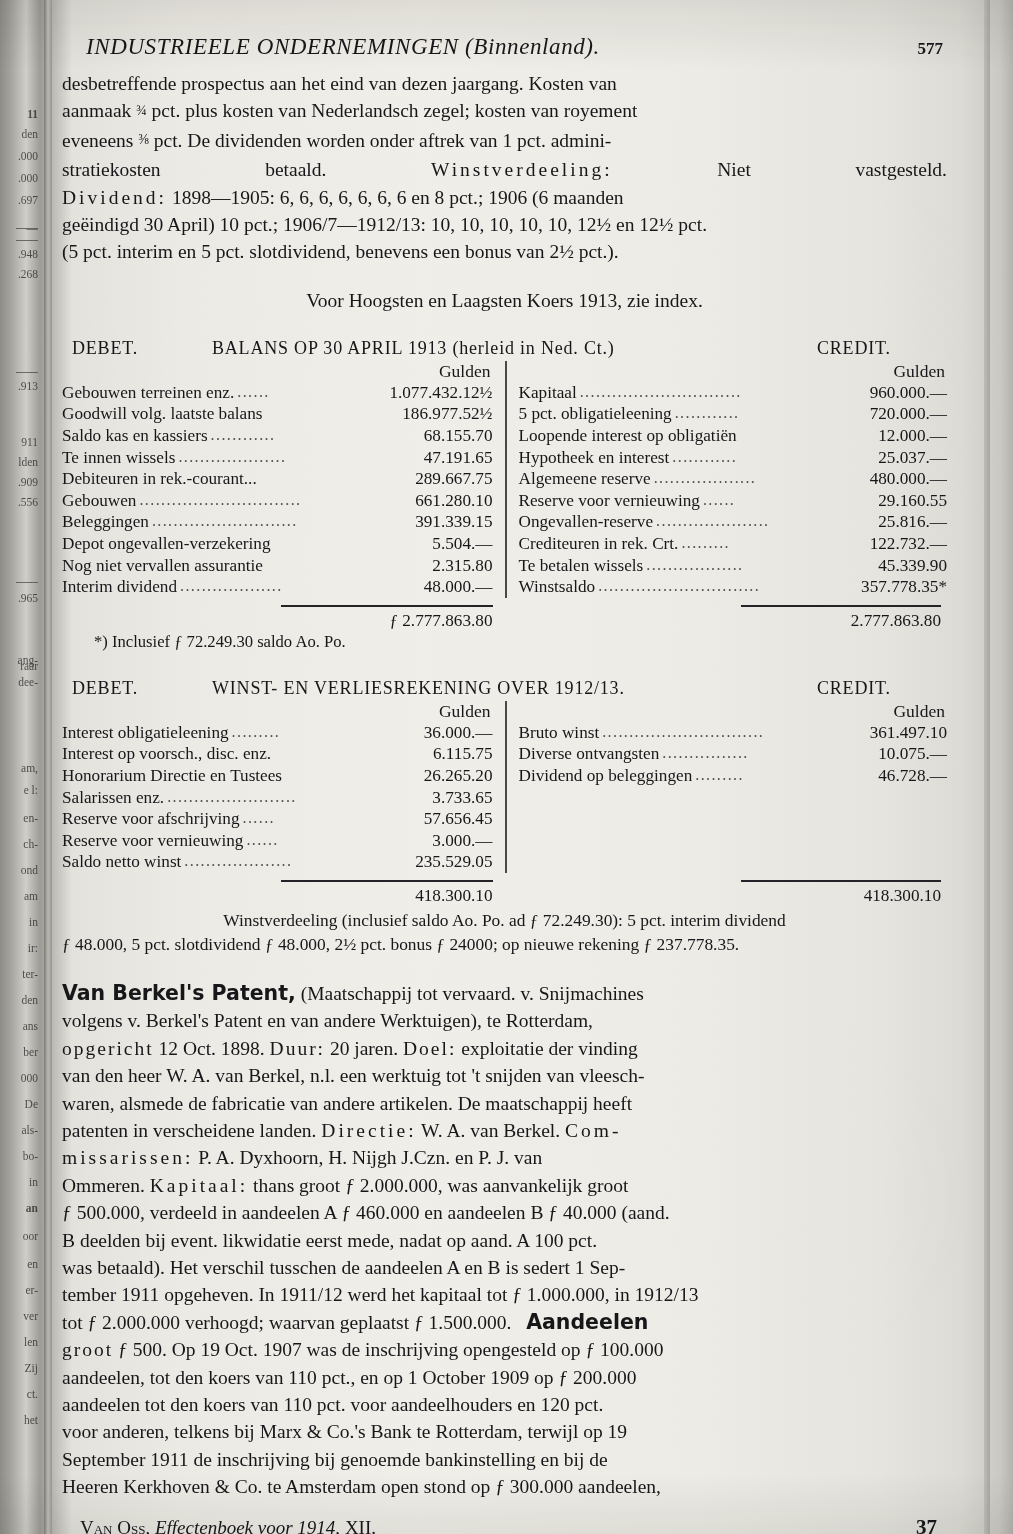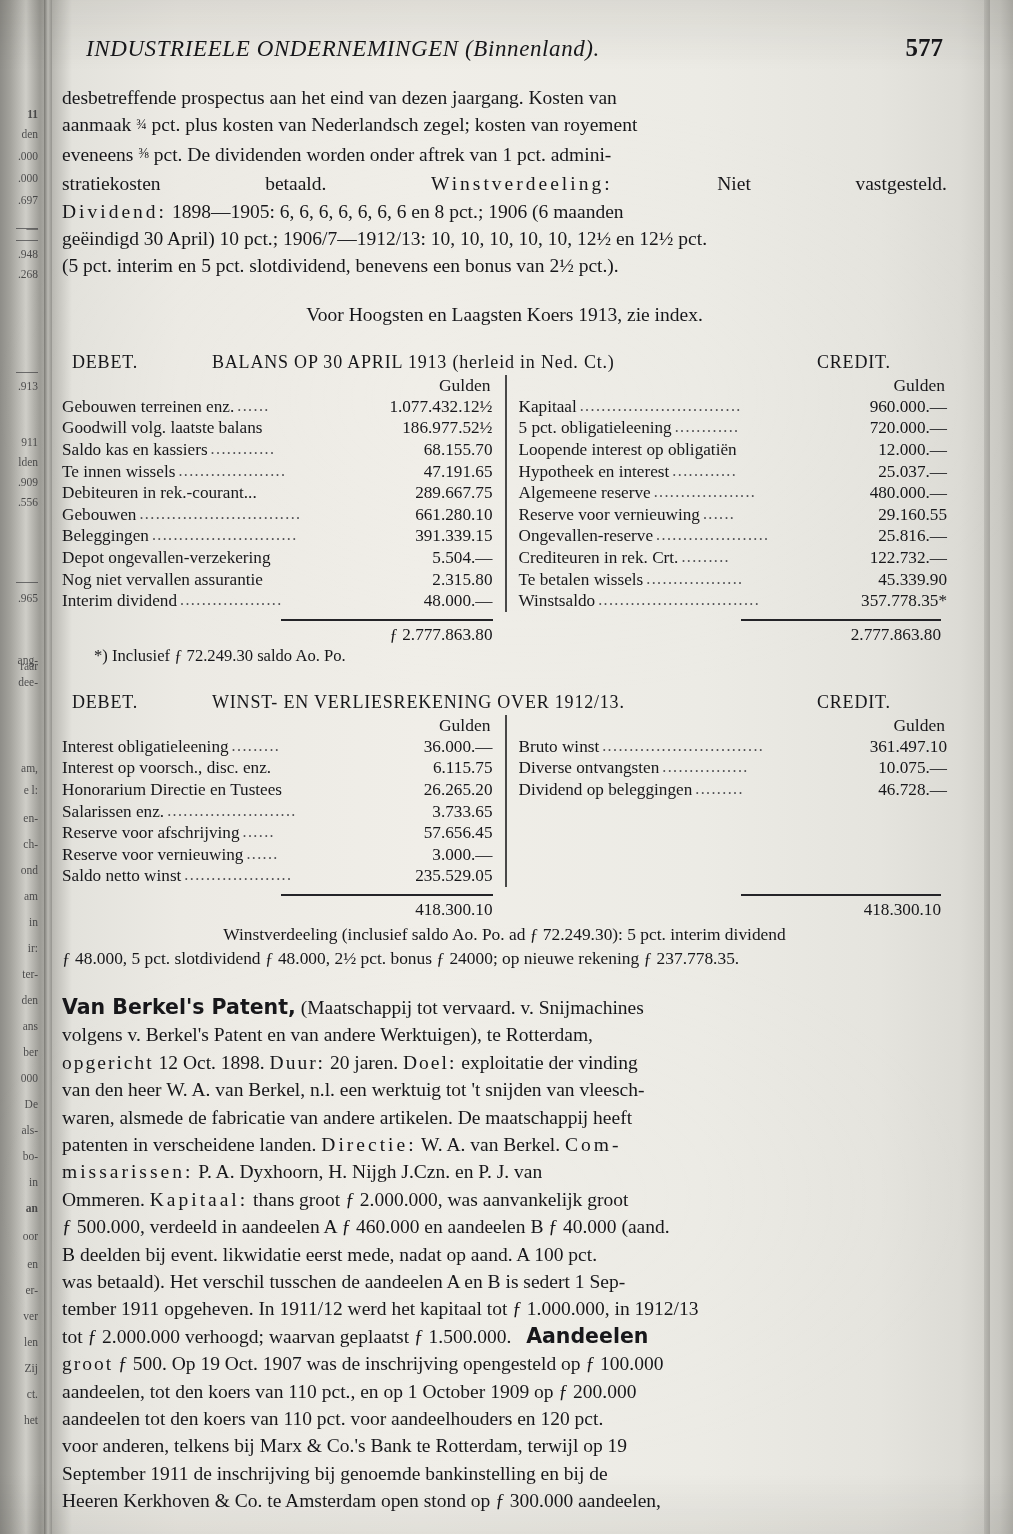--- a/index.html
+++ b/index.html
@@ -105,7 +105,7 @@
     margin-left: auto;
     font-style: normal;
     font-weight: bold;
-    font-size: 25px;
+    font-size: 17px;
     letter-spacing: 0px;
     padding-right: 4px;
   }

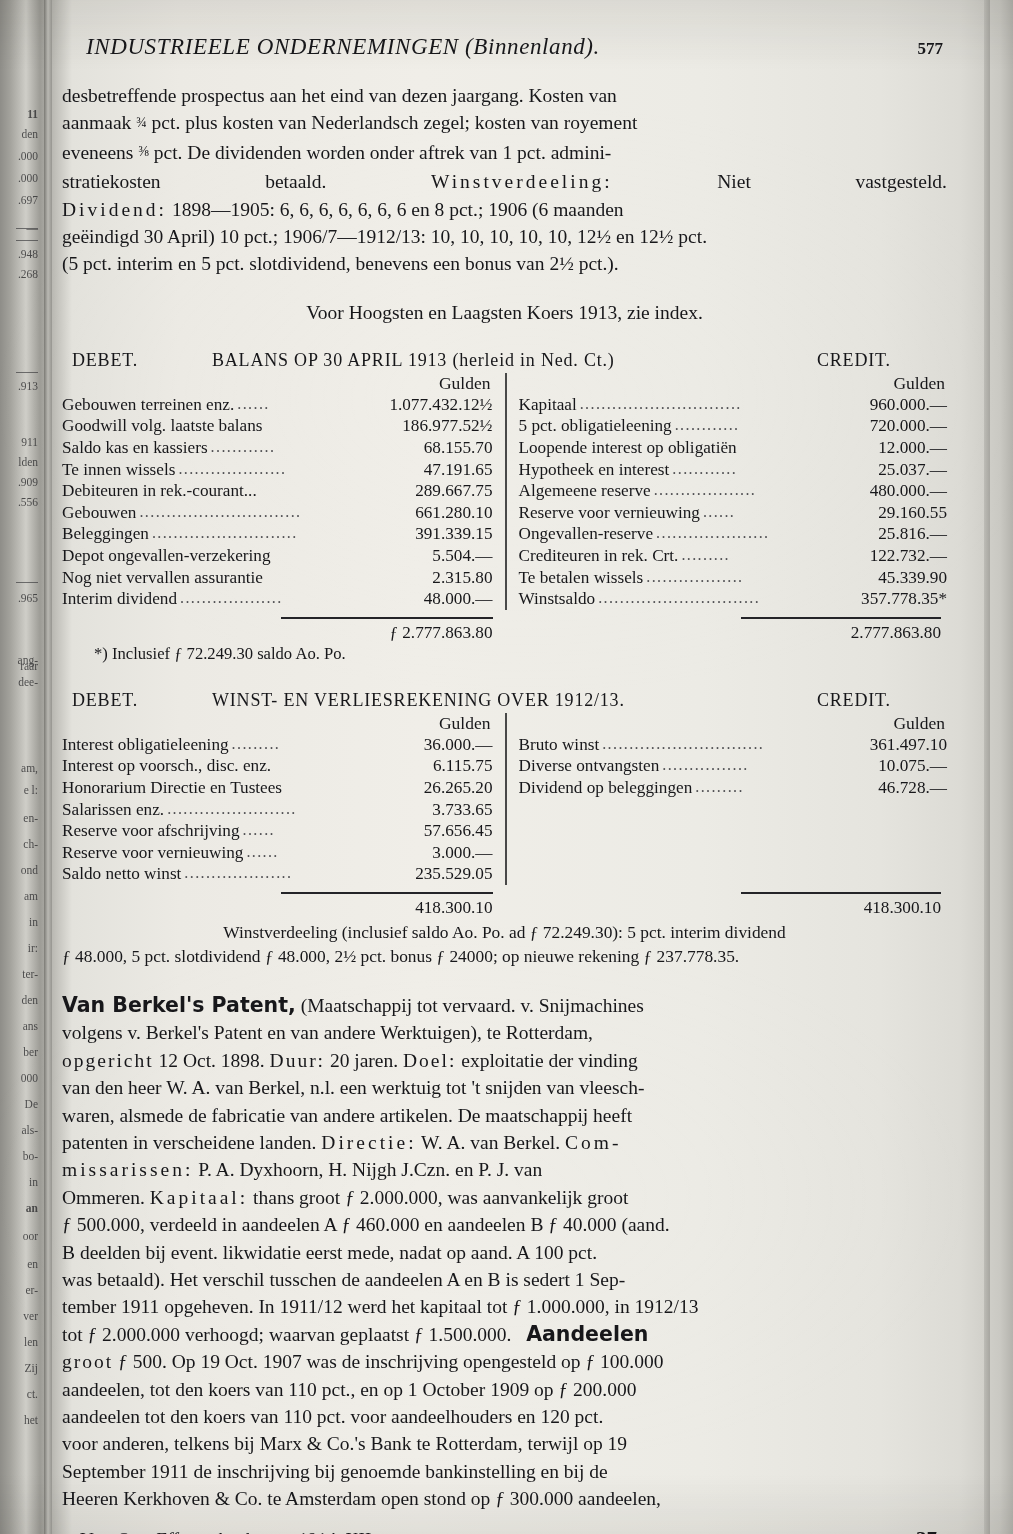--- a/index.html
+++ b/index.html
@@ -117,7 +117,7 @@
     text-align: justify;
     text-justify: inter-word;
   }
-  .para-block { margin-top: 22px; }
+  .para-block { margin-top: 10px; }
   .spaced { letter-spacing: 3px; }
   .spaced2 { letter-spacing: 2px; }
   .ital { font-style: italic; }

